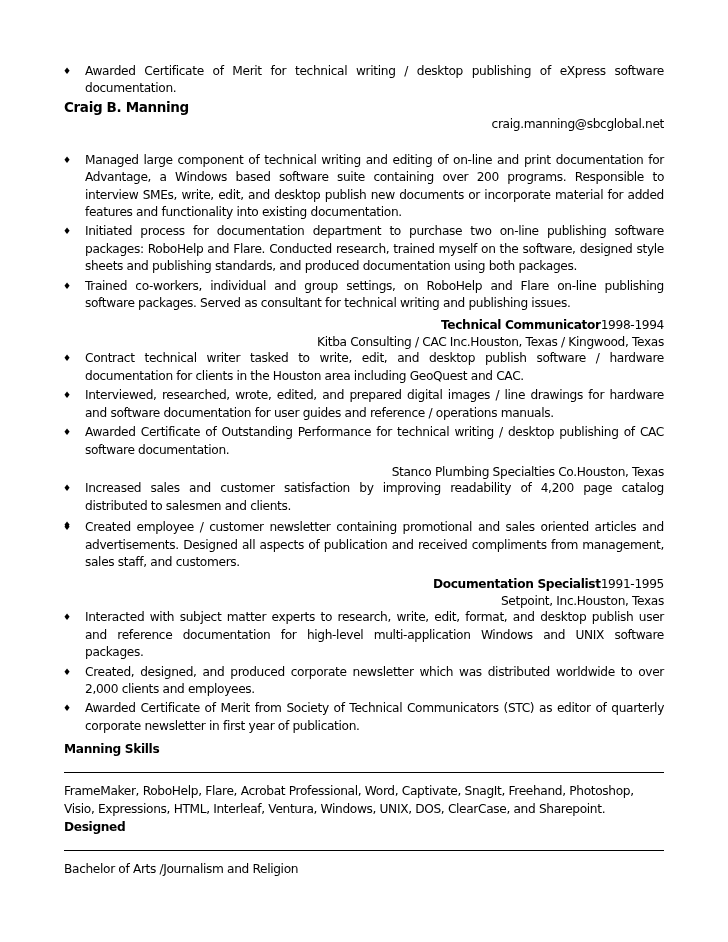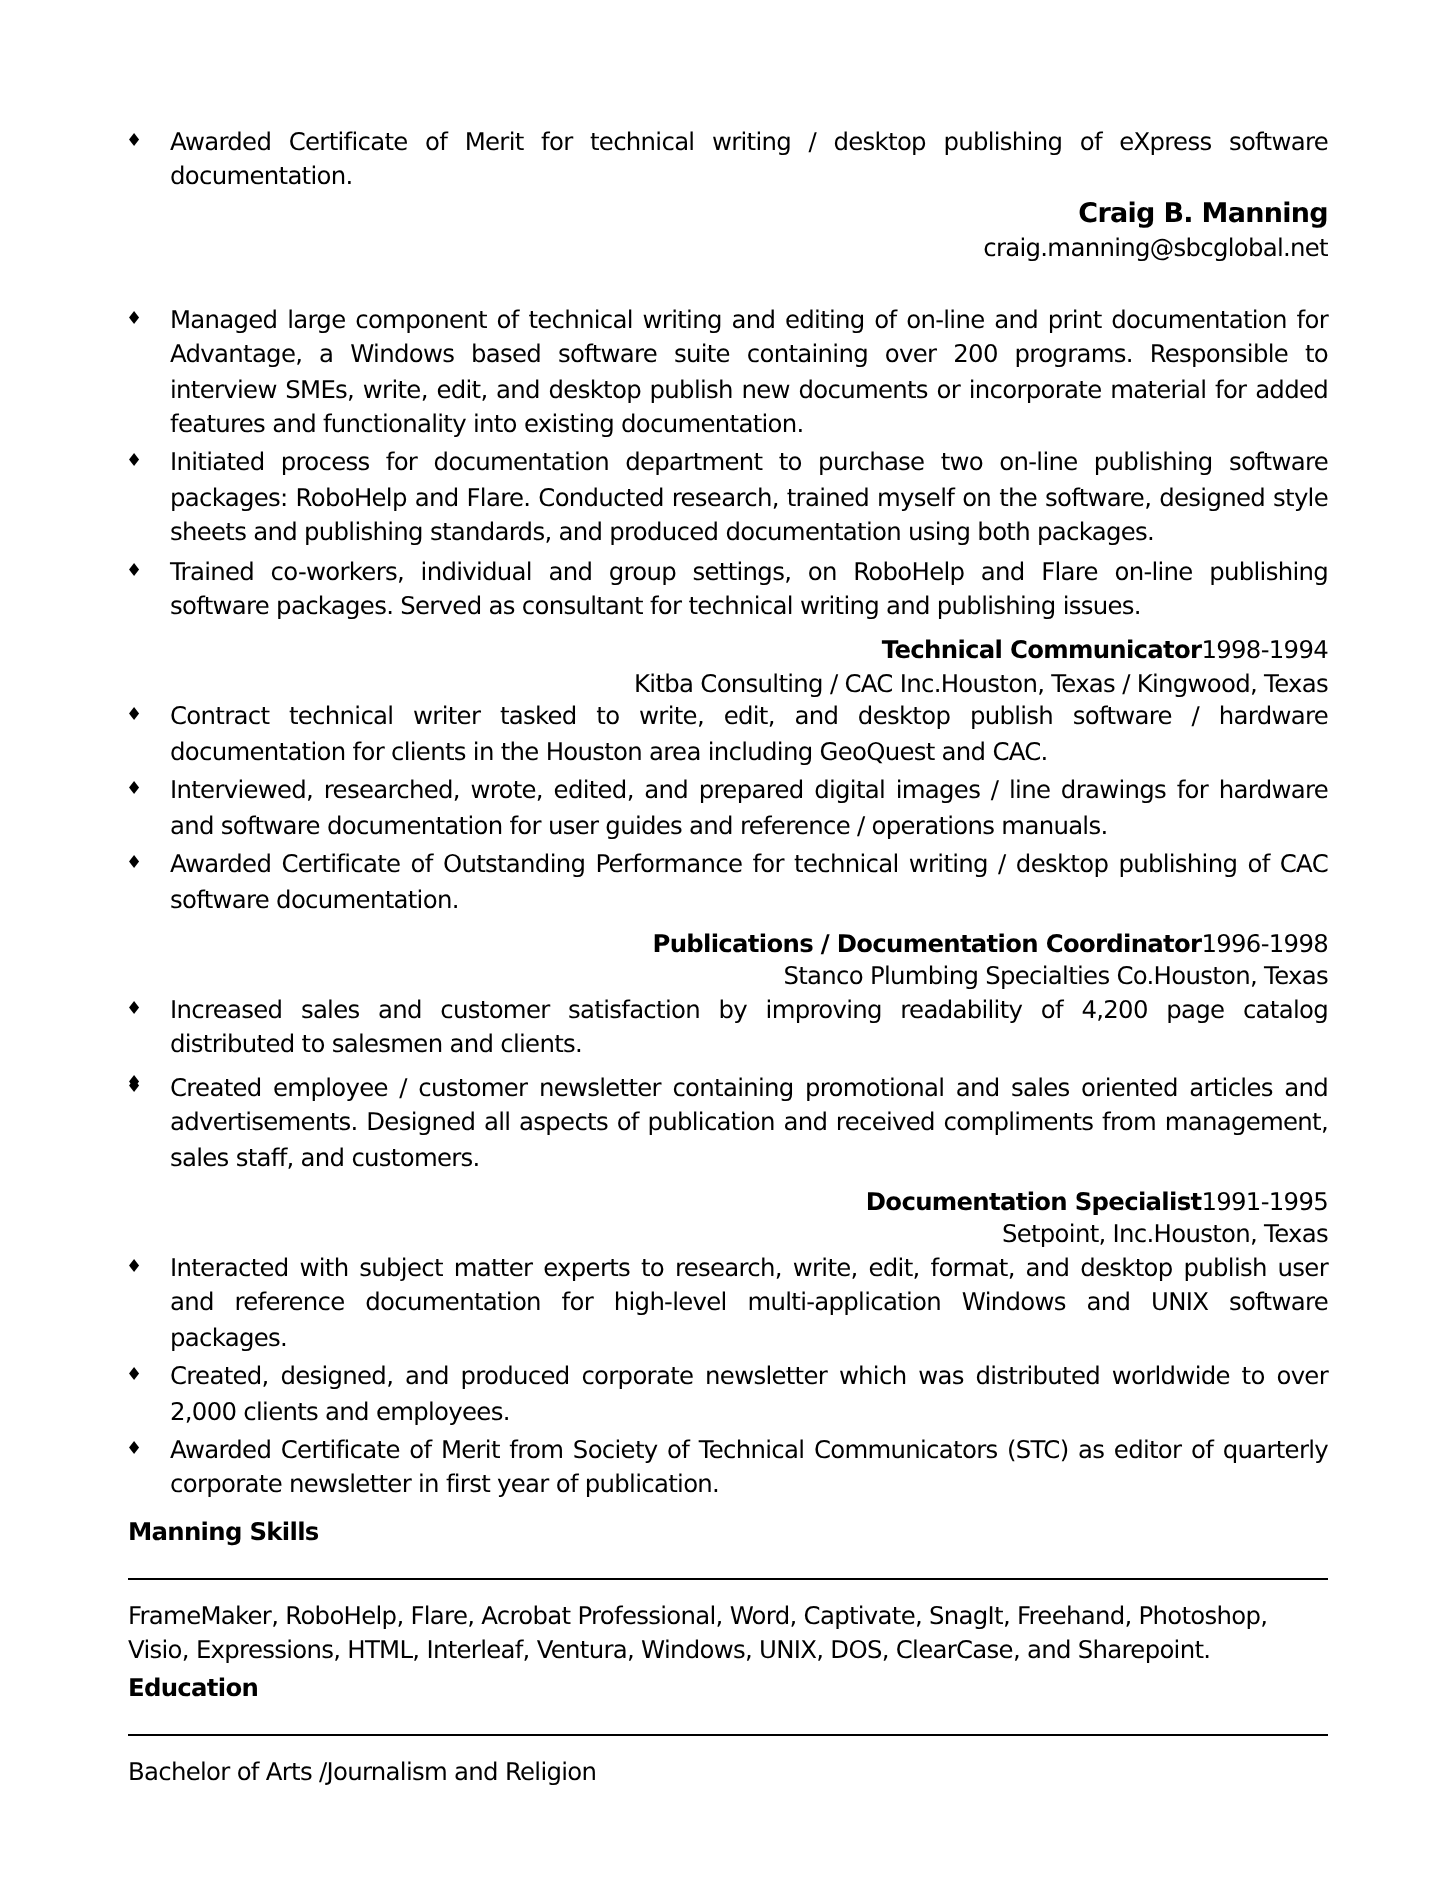--- a/index.html
+++ b/index.html
@@ -8,7 +8,7 @@
     .page { position:absolute; left:64px; top:0; width:600px; }
     .bullet { position:relative; padding-left:21px; line-height:17.4px; text-align:justify; }
     .bullet .dia { position:absolute; left:-1px; top:0; font-size:9px; }
-    .name { text-align:right; font-weight:bold; font-size:13.5px; line-height:18px; }
+    .name { text-align:left; font-weight:bold; font-size:13.5px; line-height:18px; }
     .email { text-align:right; line-height:16px; }
     .row { display:flex; justify-content:flex-end; line-height:16.5px; }
     .row .b { font-weight:bold; }

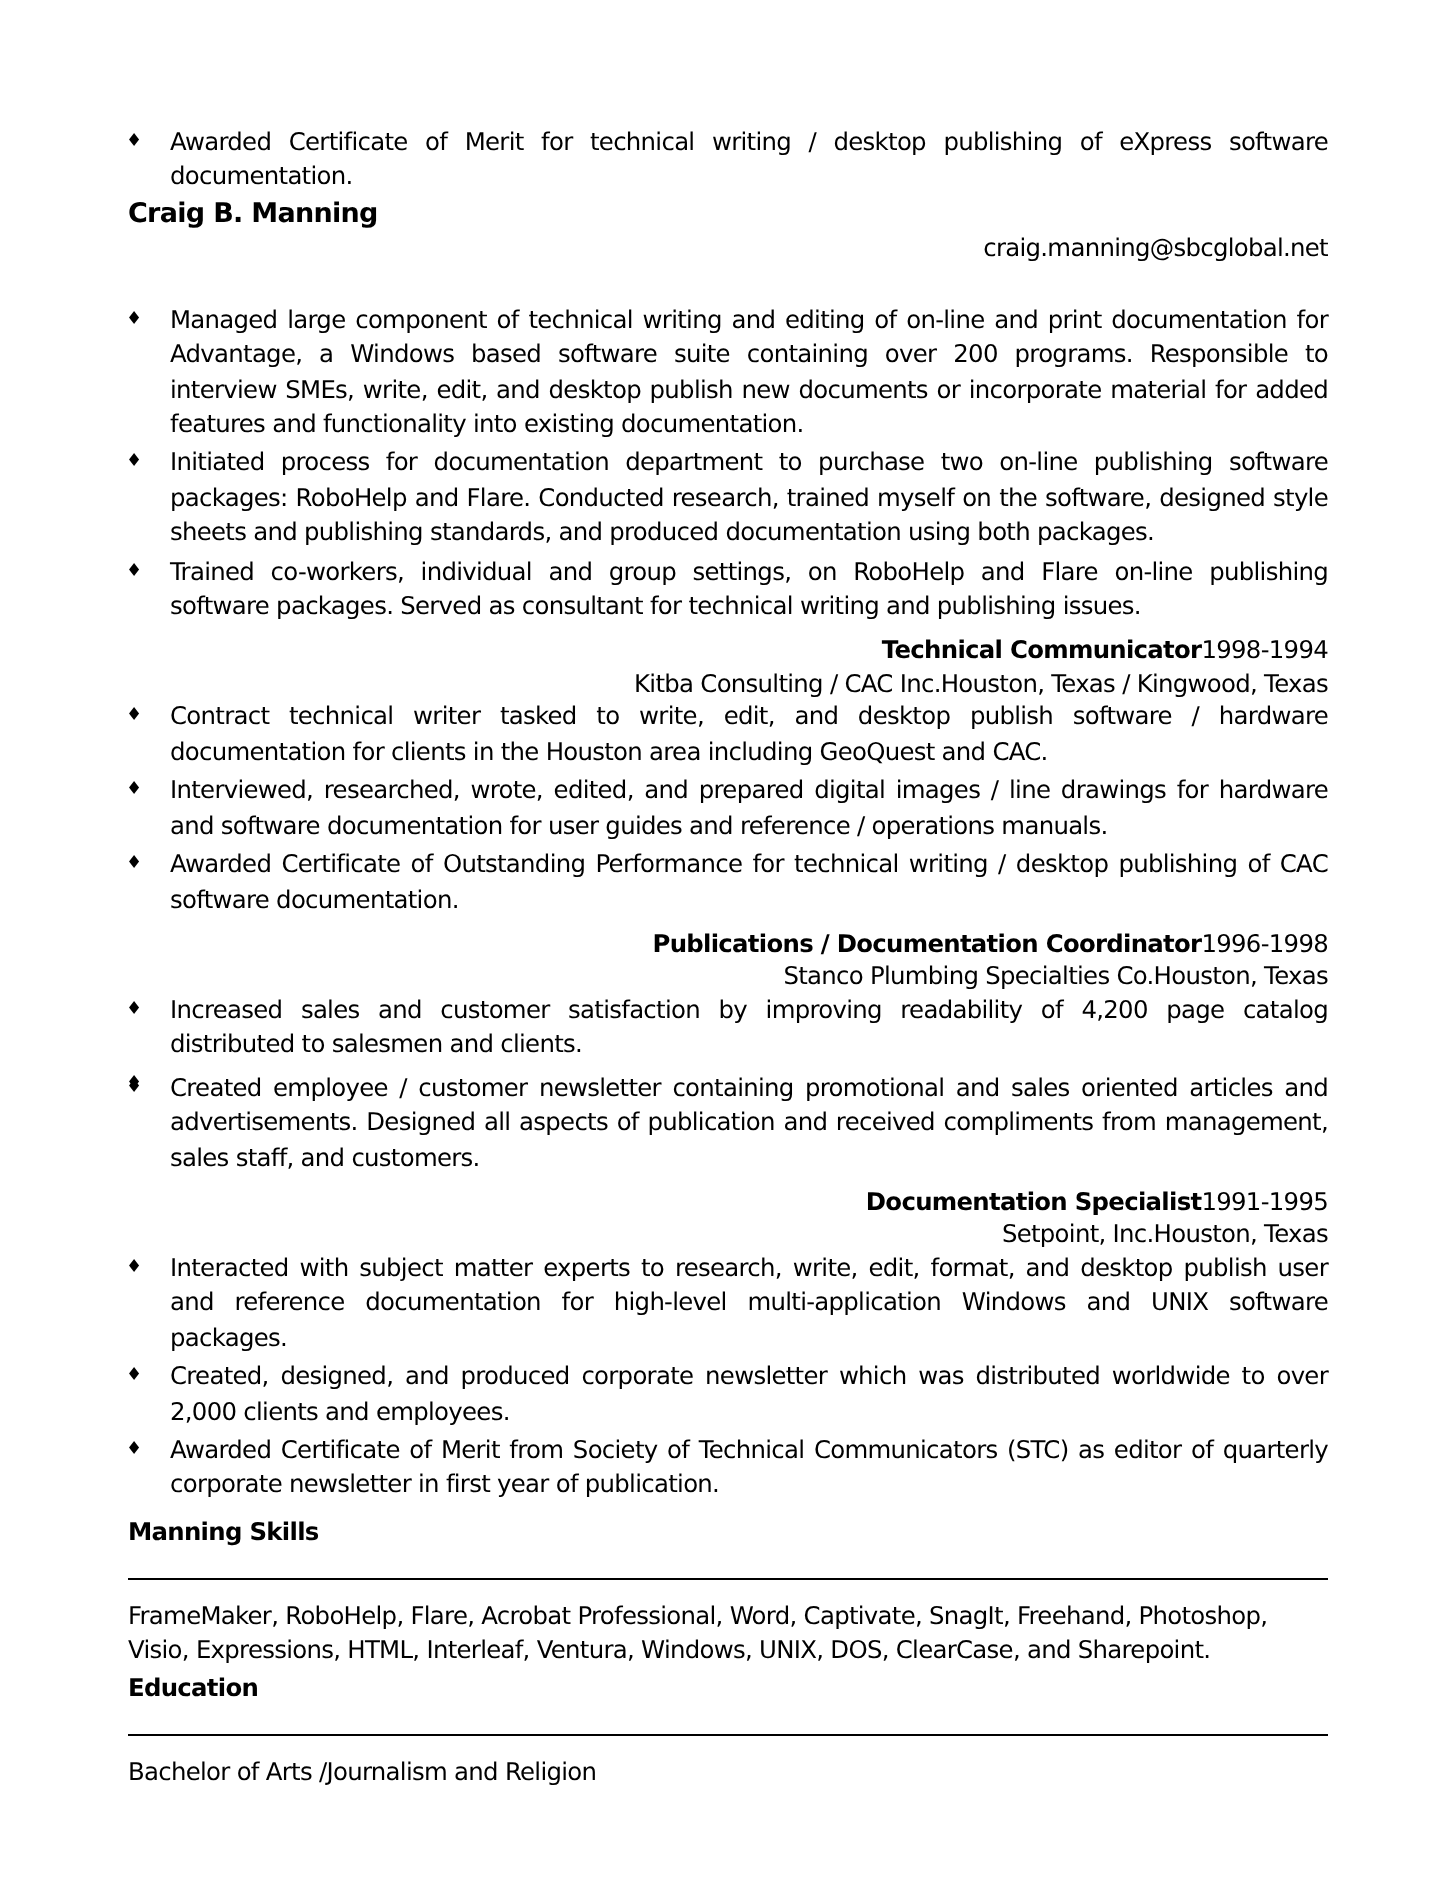--- a/index.html
+++ b/index.html
@@ -52,10 +52,6 @@
 
   <div>
     <div class="row">
-        <span class="b">Publications / Documentation Coordinator</span>
-        <span>1996-1998</span>
-      </div>
-    <div class="row">
         <span>Stanco Plumbing Specialties Co.</span>
         <span>Houston, Texas</span>
       </div>

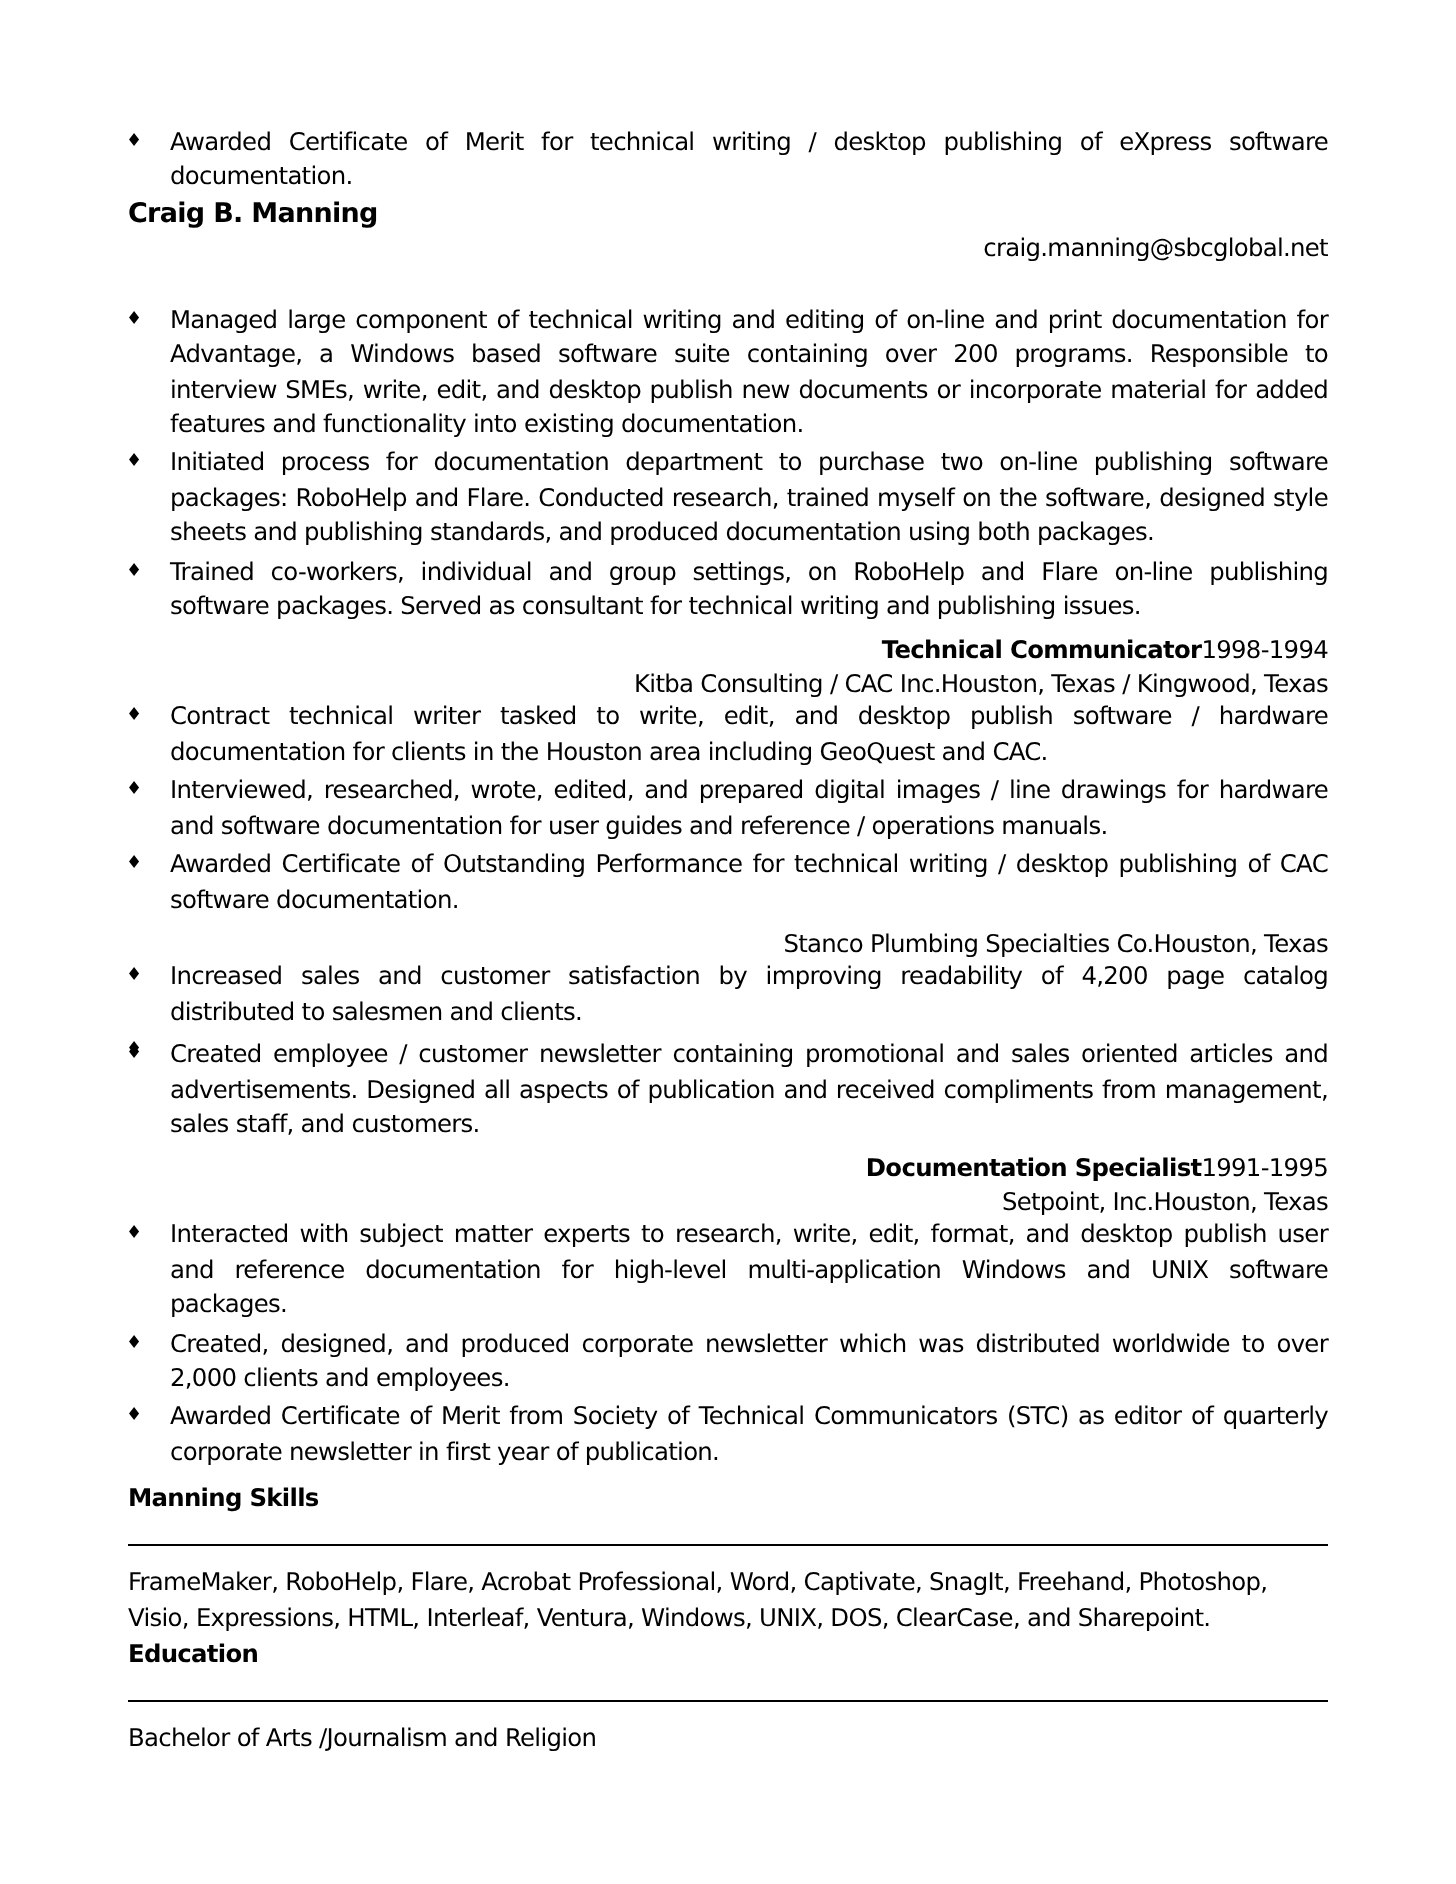--- a/index.html
+++ b/index.html
@@ -85,7 +85,7 @@
   <div class="rule"></div>
   <div style="height:10px"></div>
   <div class="plain">FrameMaker, RoboHelp, Flare, Acrobat Professional, Word, Captivate, SnagIt, Freehand, Photoshop, Visio, Expressions, HTML, Interleaf, Ventura, Windows, UNIX, DOS, ClearCase, and Sharepoint.</div>
-  <div class="section">Education</div>
+  <div class="section">Designed</div>
   <div style="height:14px"></div>
   <div class="rule"></div>
   <div style="height:10px"></div>

